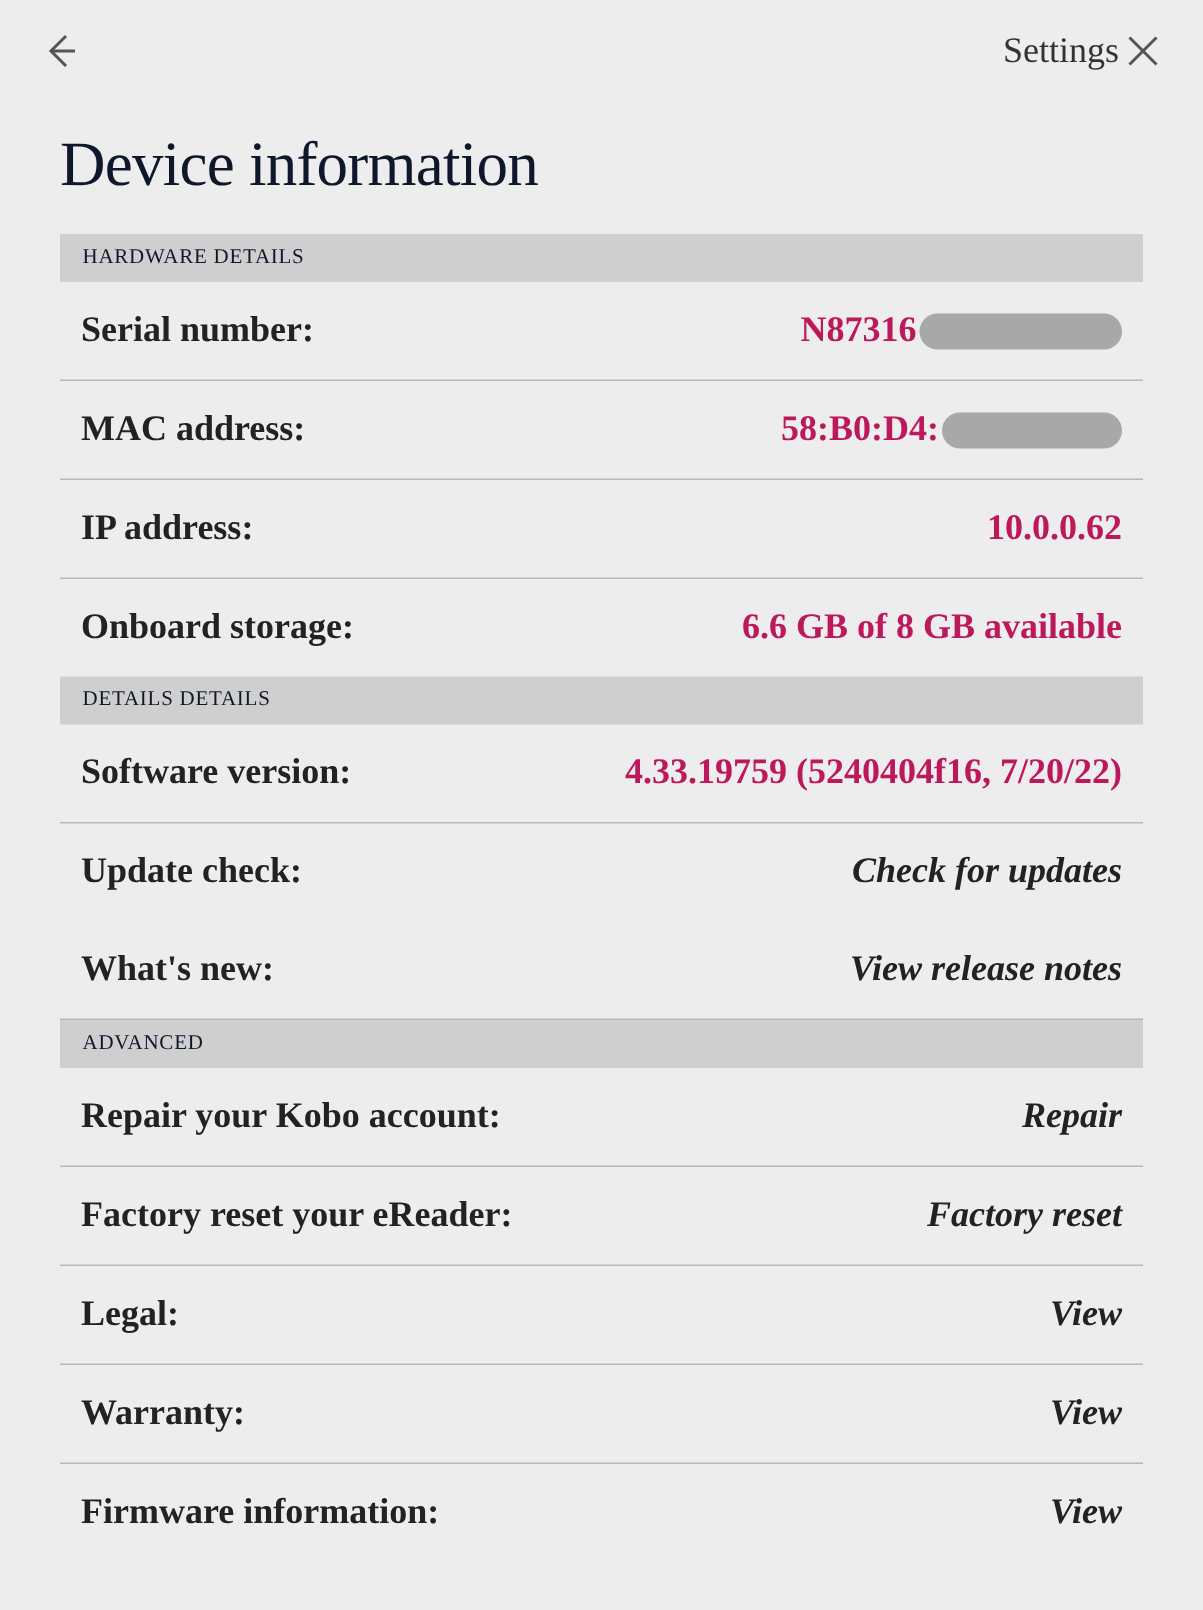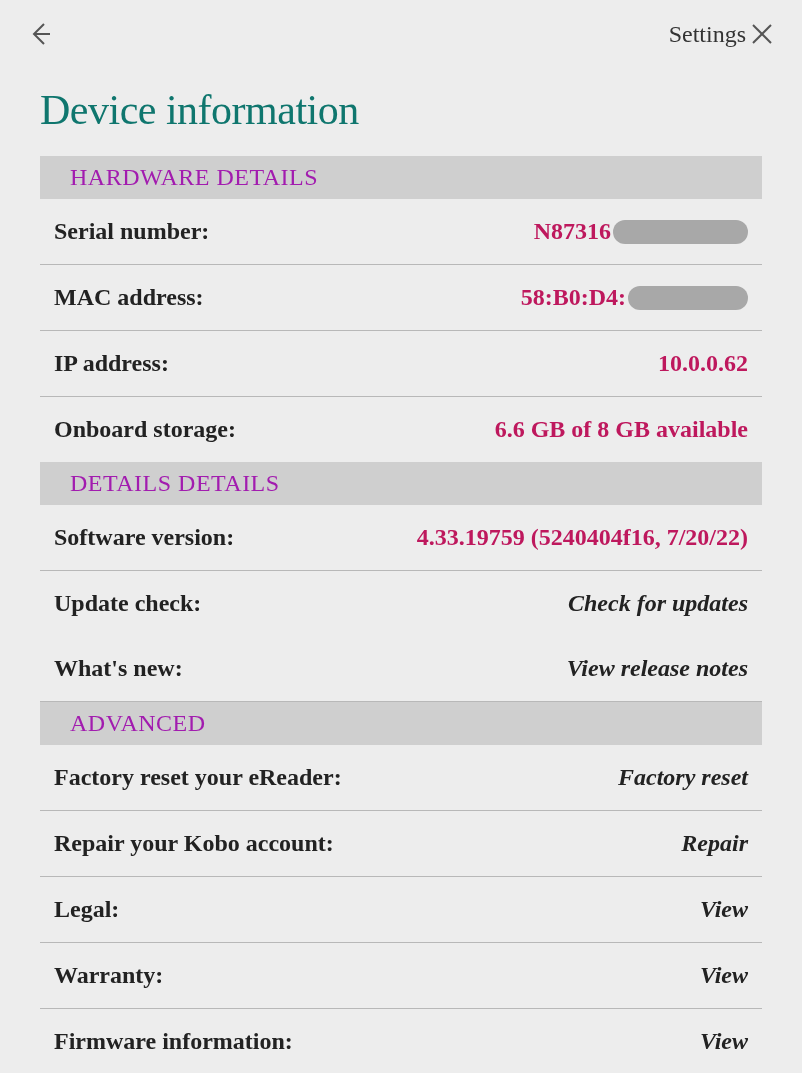--- a/index.html
+++ b/index.html
@@ -47,7 +47,7 @@
     .page-title {
       font-size: 42px;
       font-weight: normal;
-      color: #0f766e;
+      color: #0f172a;
       margin-bottom: 22px;
       letter-spacing: -0.5px;
     }

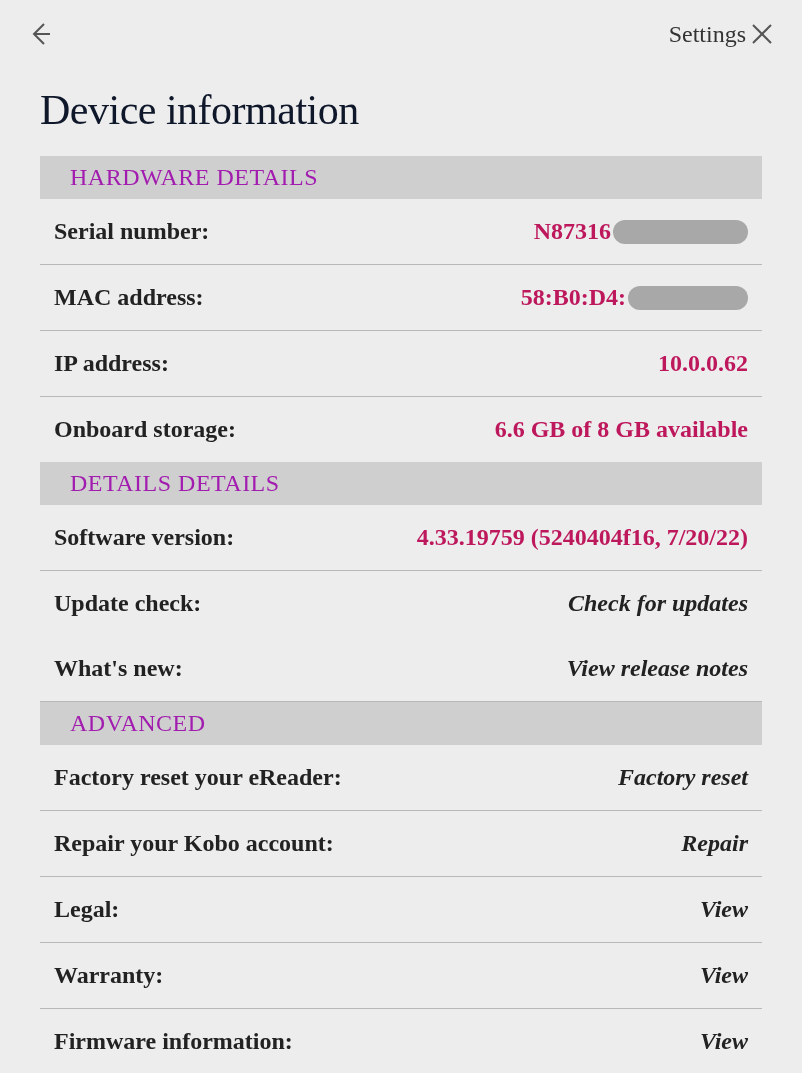--- a/index.html
+++ b/index.html
@@ -53,10 +53,10 @@
     }
     .section-header {
       background: #cfcfcf;
-      padding: 8px 30px;
-      font-size: 24px;
+      padding: 8px 15px;
+      font-size: 14px;
       letter-spacing: 0.5px;
-      color: #a21caf;
+      color: #0f172a;
       font-family: Georgia, serif;
     }
     .row {

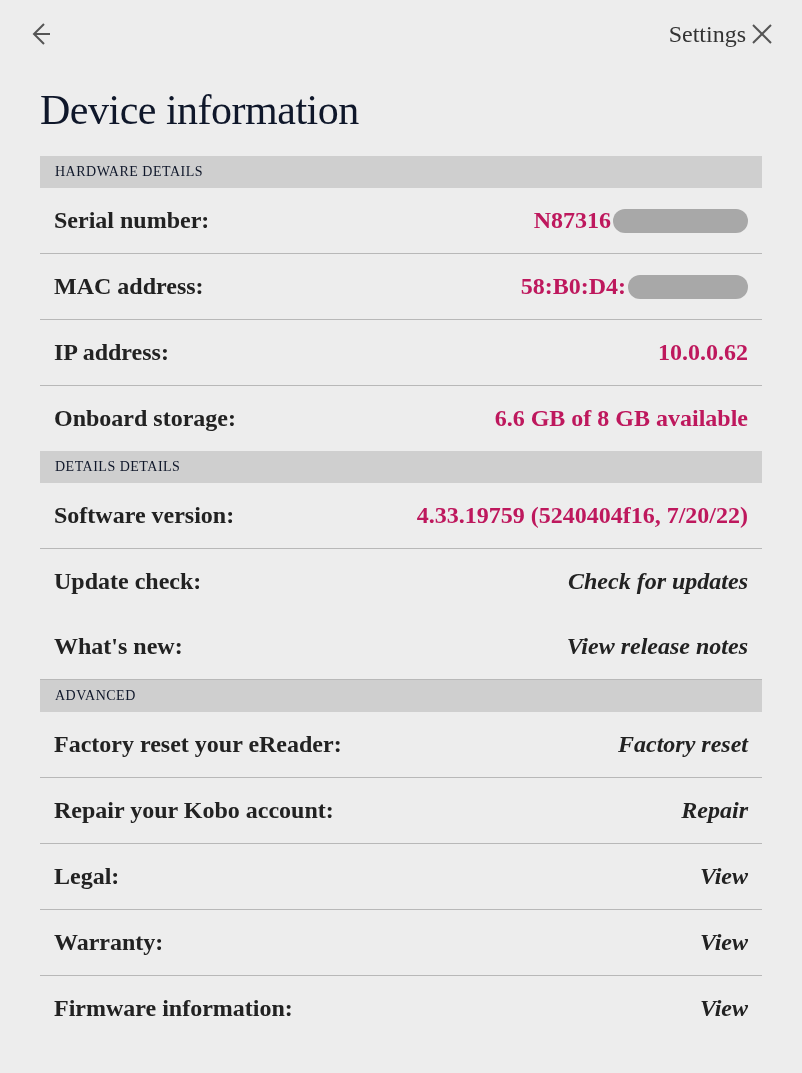--- a/index.html
+++ b/index.html
@@ -167,13 +167,13 @@
   <div class="section-header">ADVANCED</div>
 
   <div class="row">
-    <span class="row-label">Factory reset your eReader:</span>
-    <span class="row-action">Factory reset</span>
+    <span class="row-label">Repair your Kobo account:</span>
+    <span class="row-action">Repair</span>
   </div>
 
   <div class="row">
-    <span class="row-label">Repair your Kobo account:</span>
-    <span class="row-action">Repair</span>
+    <span class="row-label">Factory reset your eReader:</span>
+    <span class="row-action">Factory reset</span>
   </div>
 
   <div class="row">

